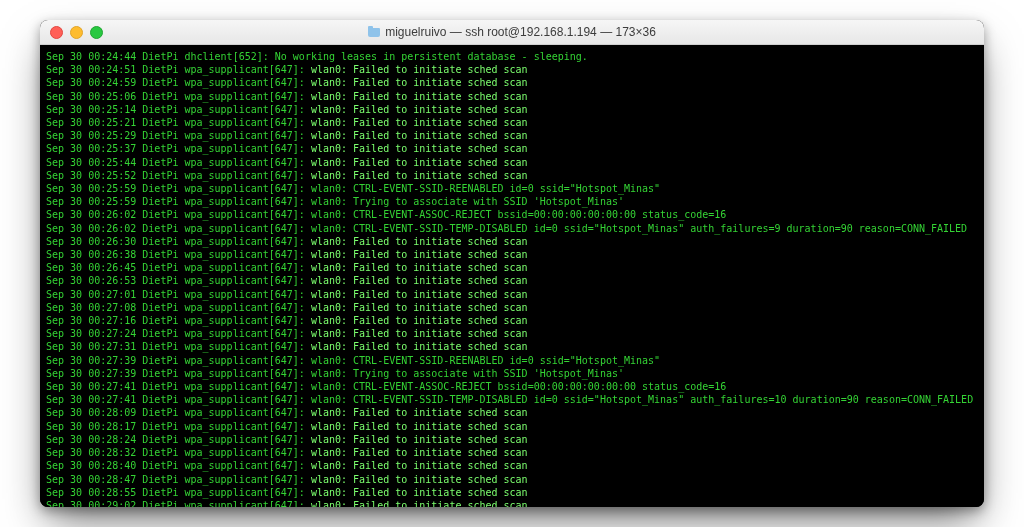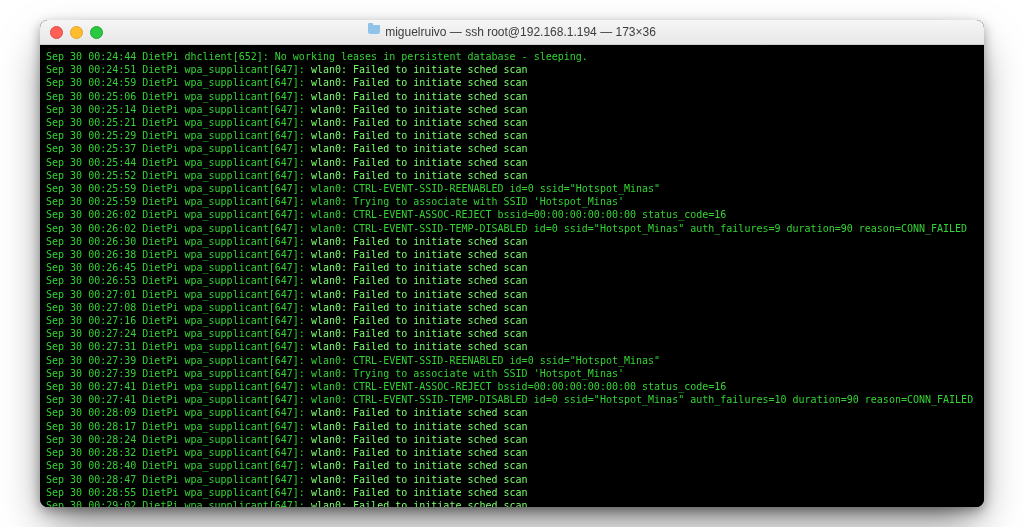--- a/index.html
+++ b/index.html
@@ -55,6 +55,7 @@
     pointer-events: none;
     display: flex;
     justify-content: center;
+    align-items: center;
     gap: 5px;
   }
   .folder-icon {

